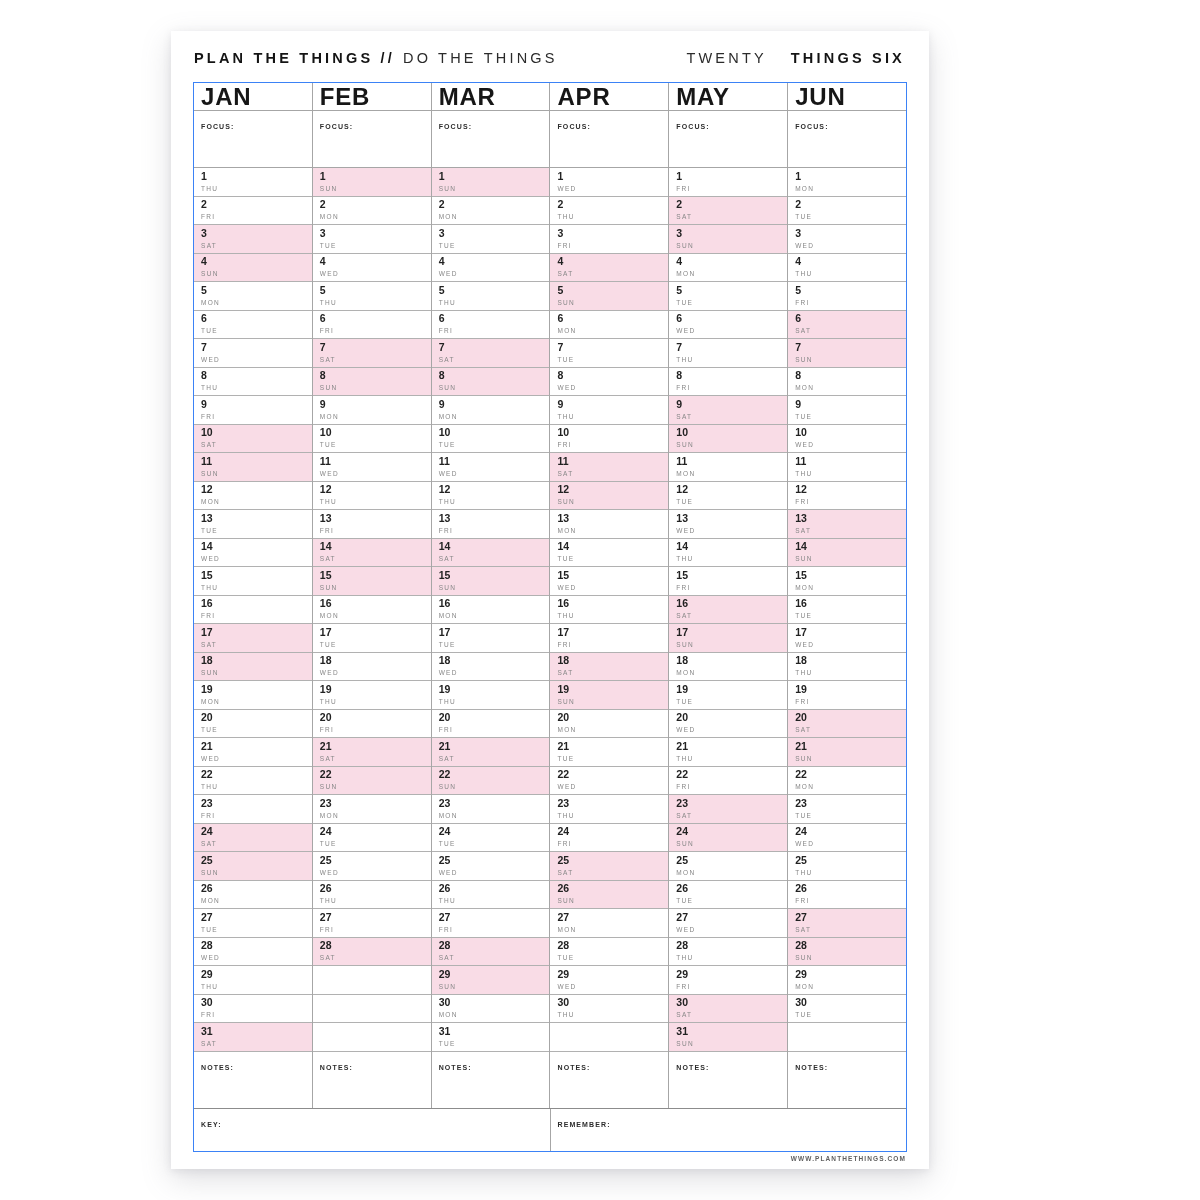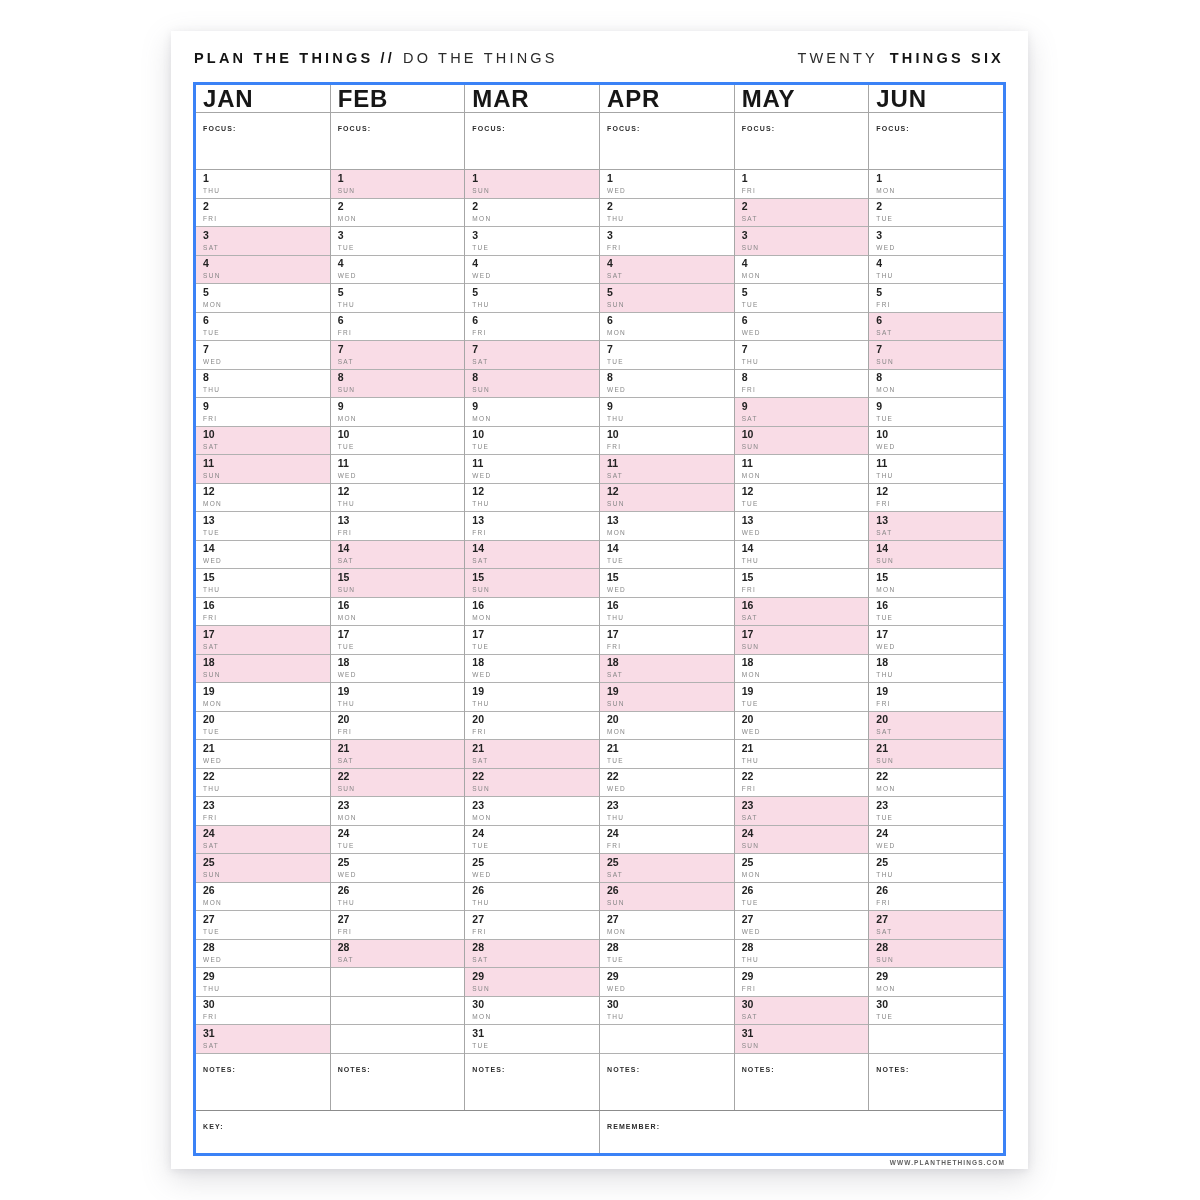--- a/index.html
+++ b/index.html
@@ -8,7 +8,7 @@
 
   .poster {
     position: absolute; left: 171px; top: 31px;
-    width: 857px; height: 1138px;
+    width: 758px; height: 1138px;
     background: #ffffff;
     box-shadow: 0 10px 28px rgba(110,110,125,0.22), 0 2px 8px rgba(110,110,125,0.14);
     padding: 19px 22px 0 22px;

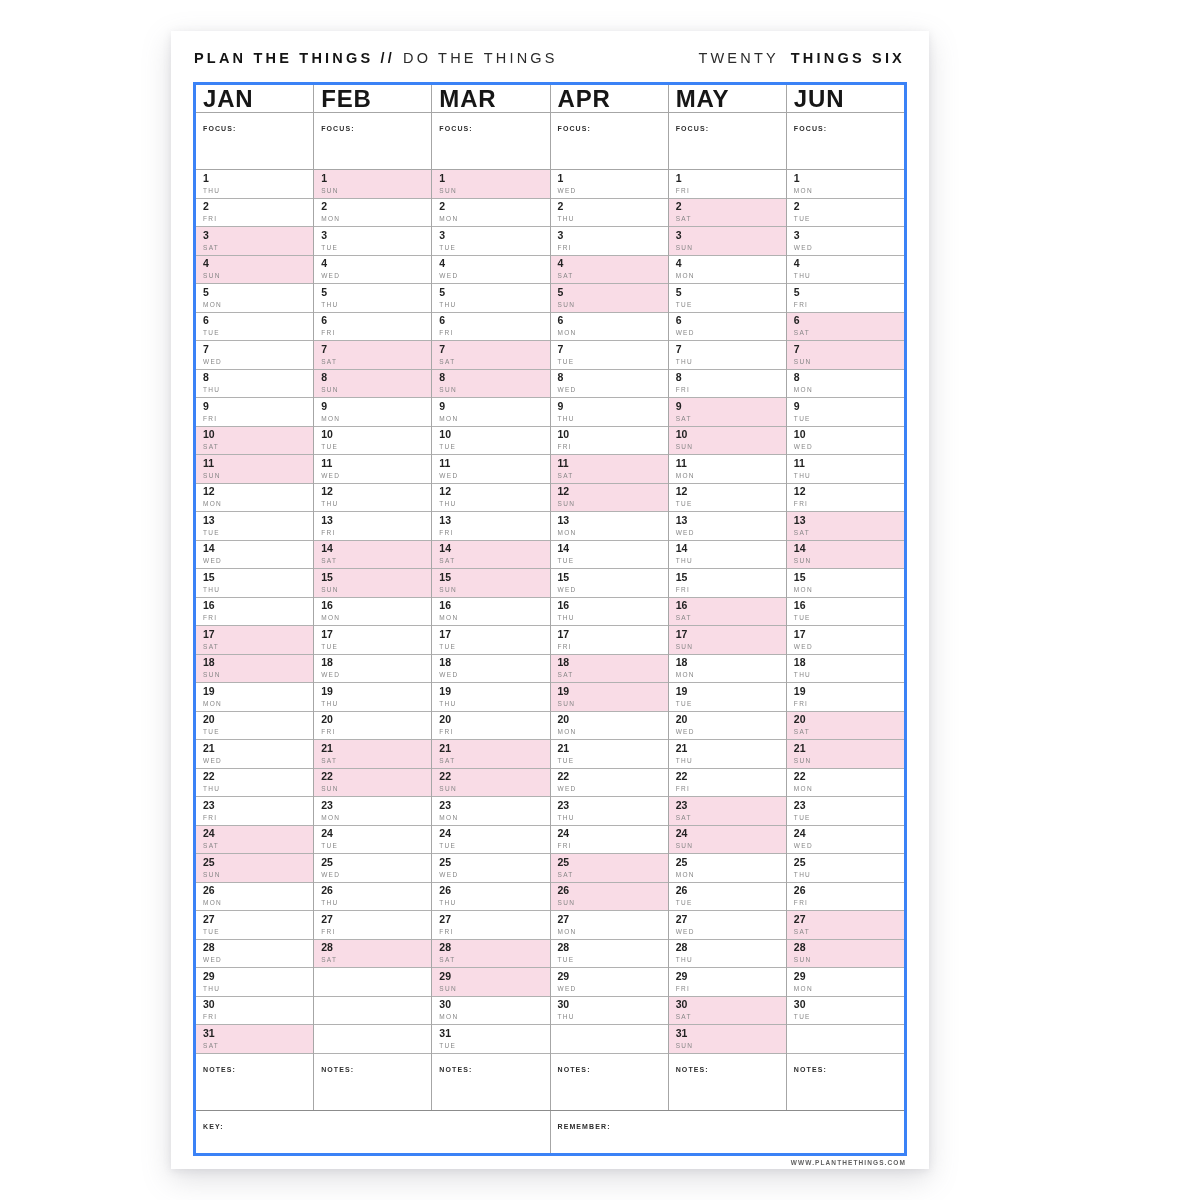--- a/index.html
+++ b/index.html
@@ -24,7 +24,7 @@
   .bold { font-weight: 700; }
   .light { font-weight: 400; color: #2b2b2b; }
   .brand .bold { margin-right: 8px; }
-  .year .light { margin-right: 12px; }
+  .year .light { margin-right: 24px; }
 
   .cal-grid { border: 3px solid #3b82f6; background: #fff; }
   .months-row { display: flex; }

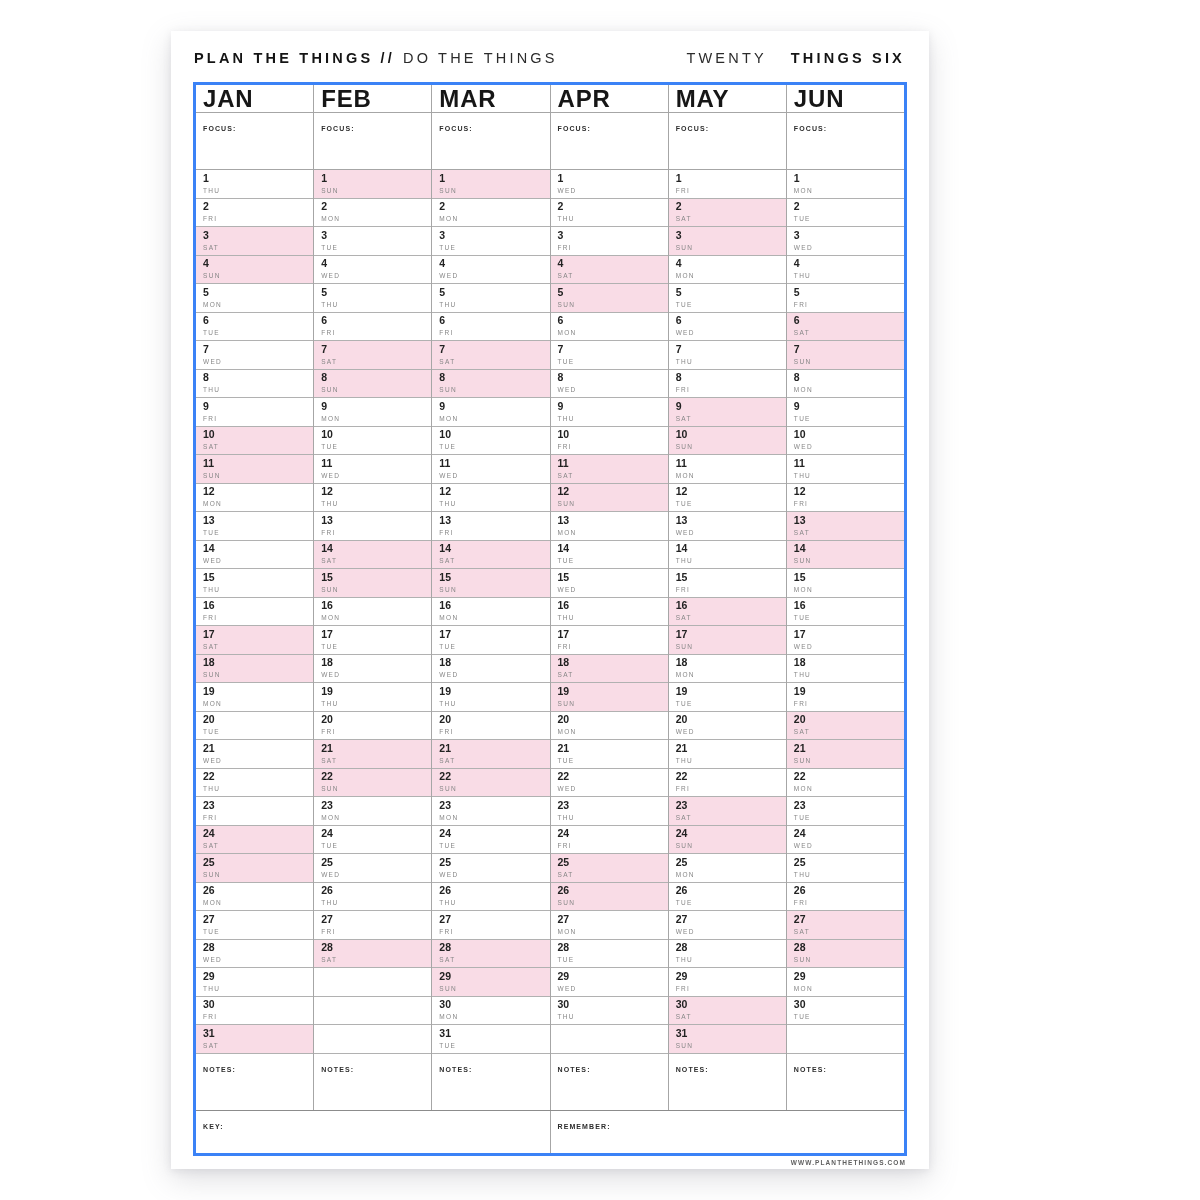--- a/index.html
+++ b/index.html
@@ -26,7 +26,7 @@
   .brand .bold { margin-right: 8px; }
   .year .light { margin-right: 24px; }
 
-  .cal-grid { border: 3px solid #3b82f6; background: #fff; }
+  .cal-grid { border: 1px solid #3b82f6; background: #fff; }
   .months-row { display: flex; }
 
   .month-col { flex: 1 1 0; min-width: 0; border-right: 1px solid #a6a6a6; display: flex; flex-direction: column; }

